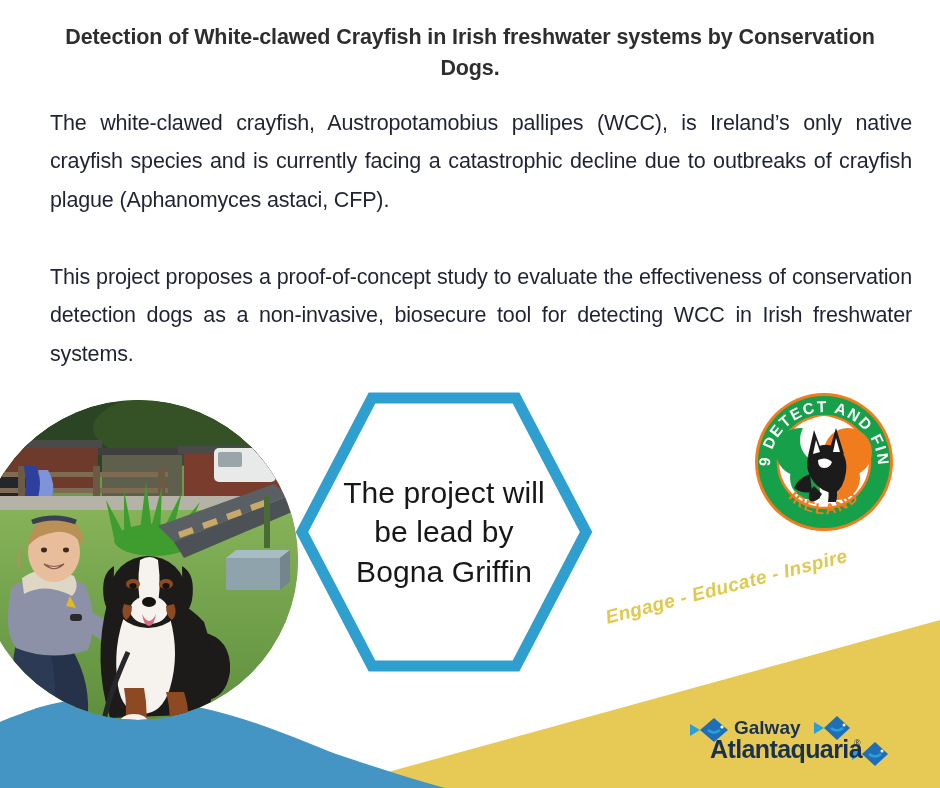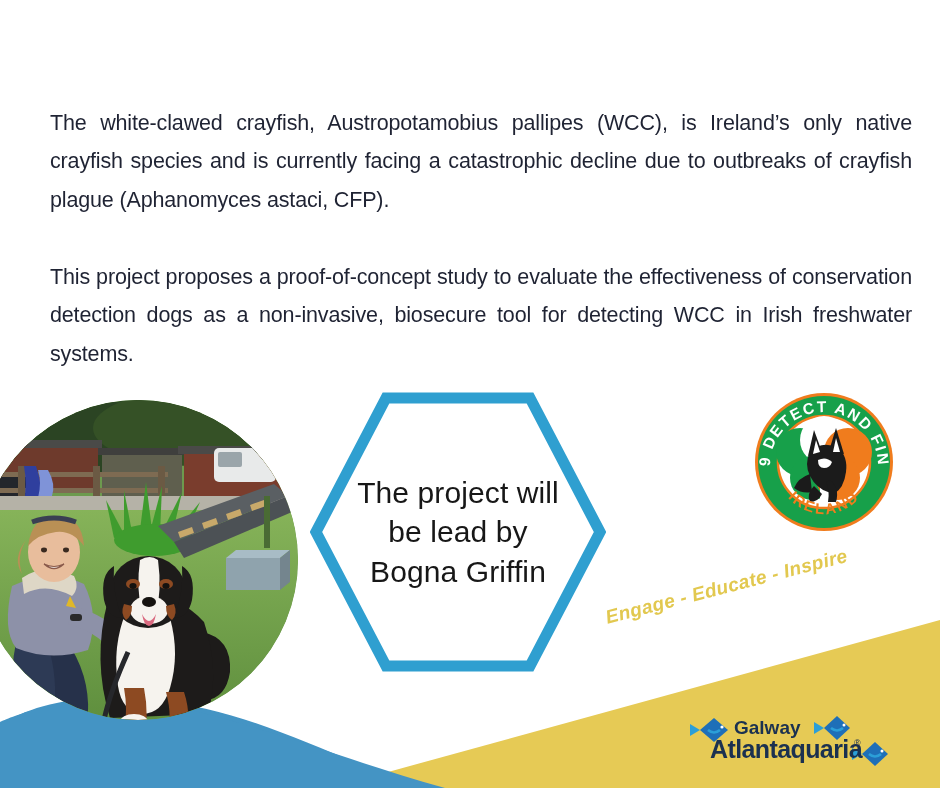--- a/index.html
+++ b/index.html
@@ -146,6 +146,7 @@
     <path d="M0,725 L0,788 L445,788 C330,756 240,716 150,702 C80,691 30,706 0,725 Z" fill="#4494c4"></path>
   </svg>
 
+  <div class="title">Detection of White-clawed Crayfish in Irish freshwater systems by Conservation Dogs.</div>
 
   <div class="para para-2">This project proposes a proof-of-concept study to evaluate the effectiveness of conservation detection dogs as a non-invasive, biosecure tool for detecting WCC in Irish freshwater systems.</div>
   <div class="para para-1">The white-clawed crayfish, Austropotamobius pallipes (WCC), is Ireland’s only native crayfish species and is currently facing a catastrophic decline due to outbreaks of crayfish plague (Aphanomyces astaci, CFP).</div>

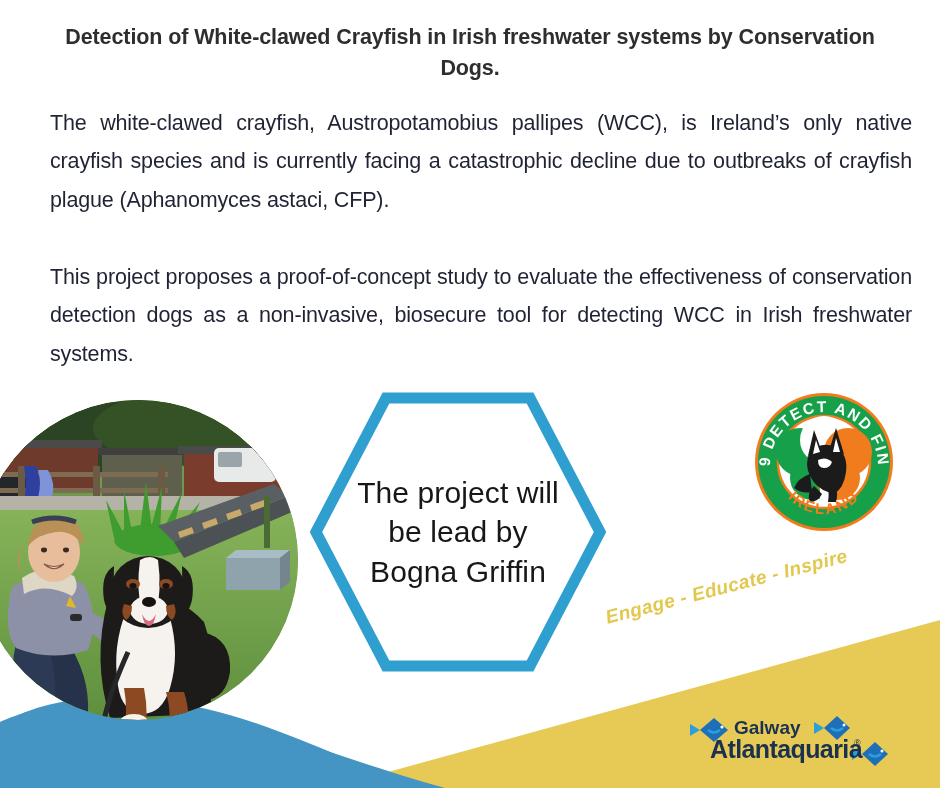--- a/index.html
+++ b/index.html
@@ -73,7 +73,7 @@
   
   .hex-wrap {
     position: absolute;
-    left: 310px;
+    left: 296px;
     top: 392px;
     width: 296px;
     height: 268px;

